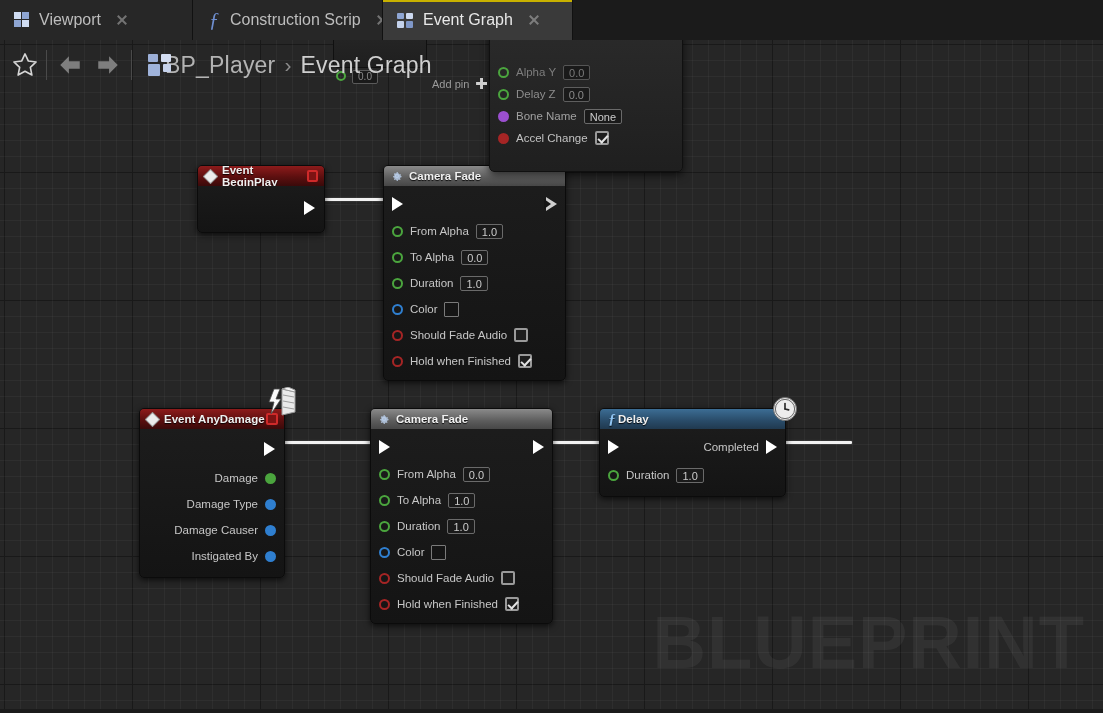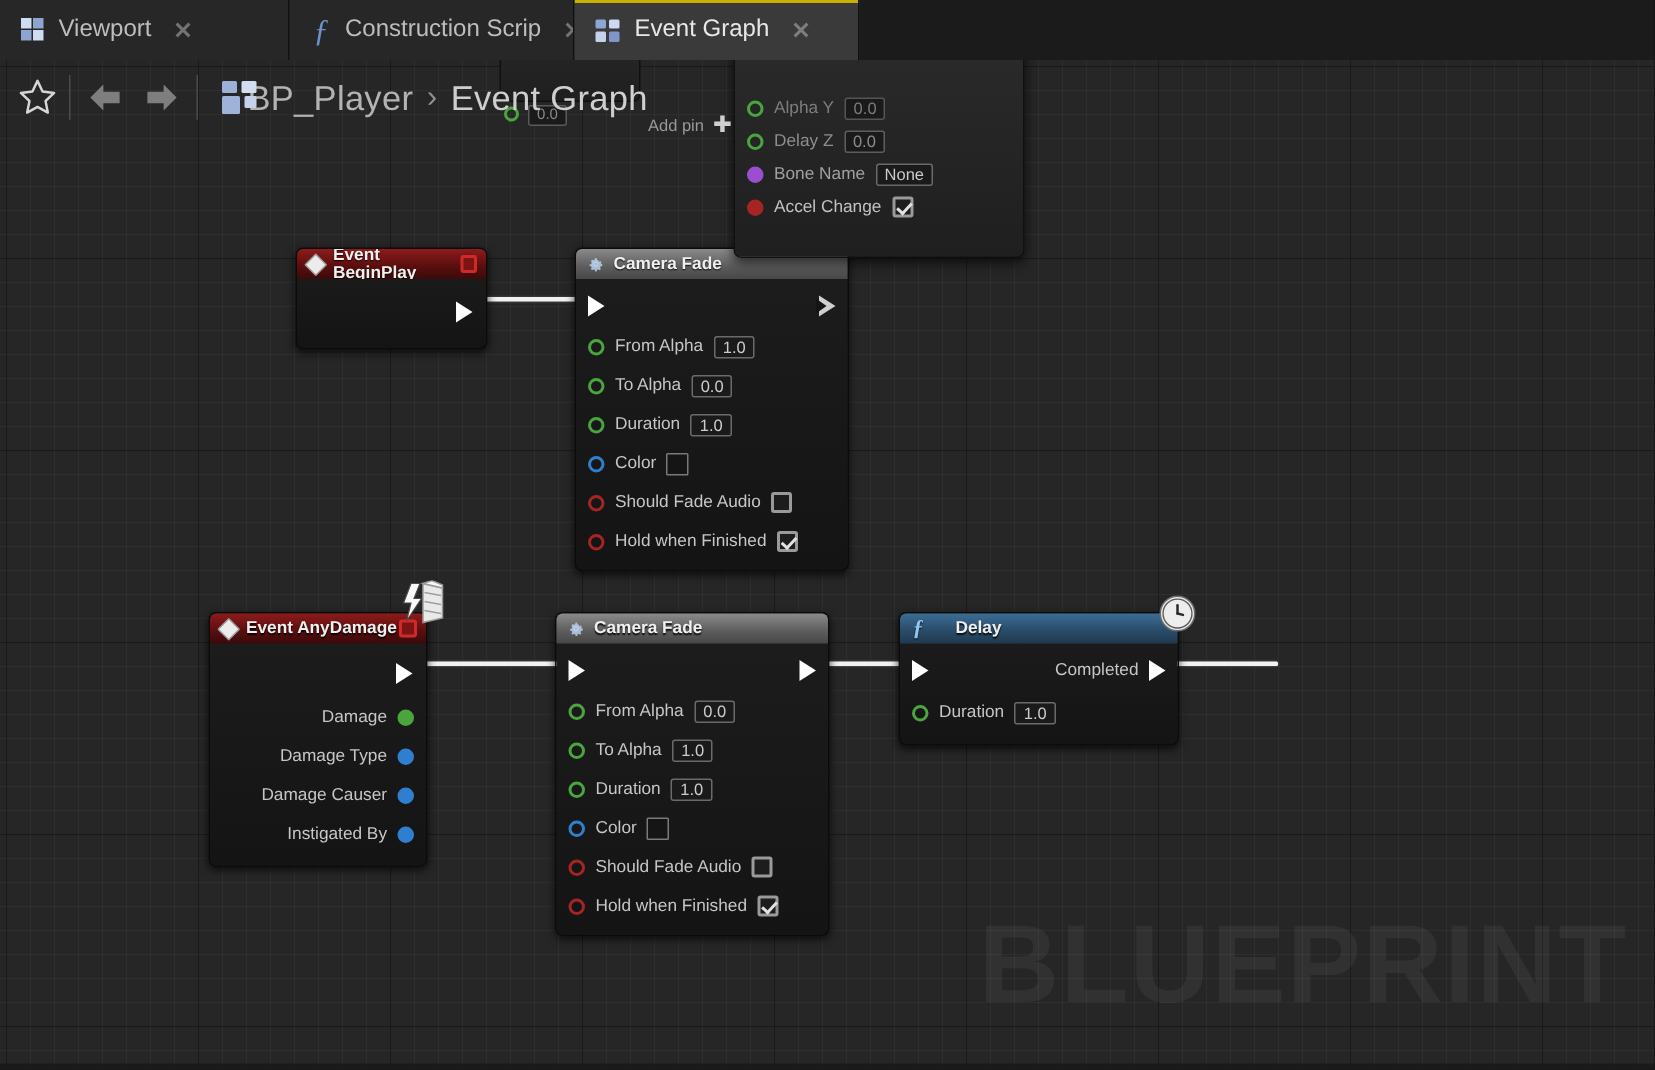--- a/index.html
+++ b/index.html
@@ -504,7 +504,7 @@
       </div>
       <div class="node-header hdr-blue">
         <span class="fn-icon">ƒ</span>
-        <span class="hdr-title" style="margin-left:20px">Delay</span>
+        <span class="hdr-title" style="margin-left:1px">Delay</span>
       </div>
       <div class="node-body" style="padding:6px 0 10px 0">
         <div class="row exec">

